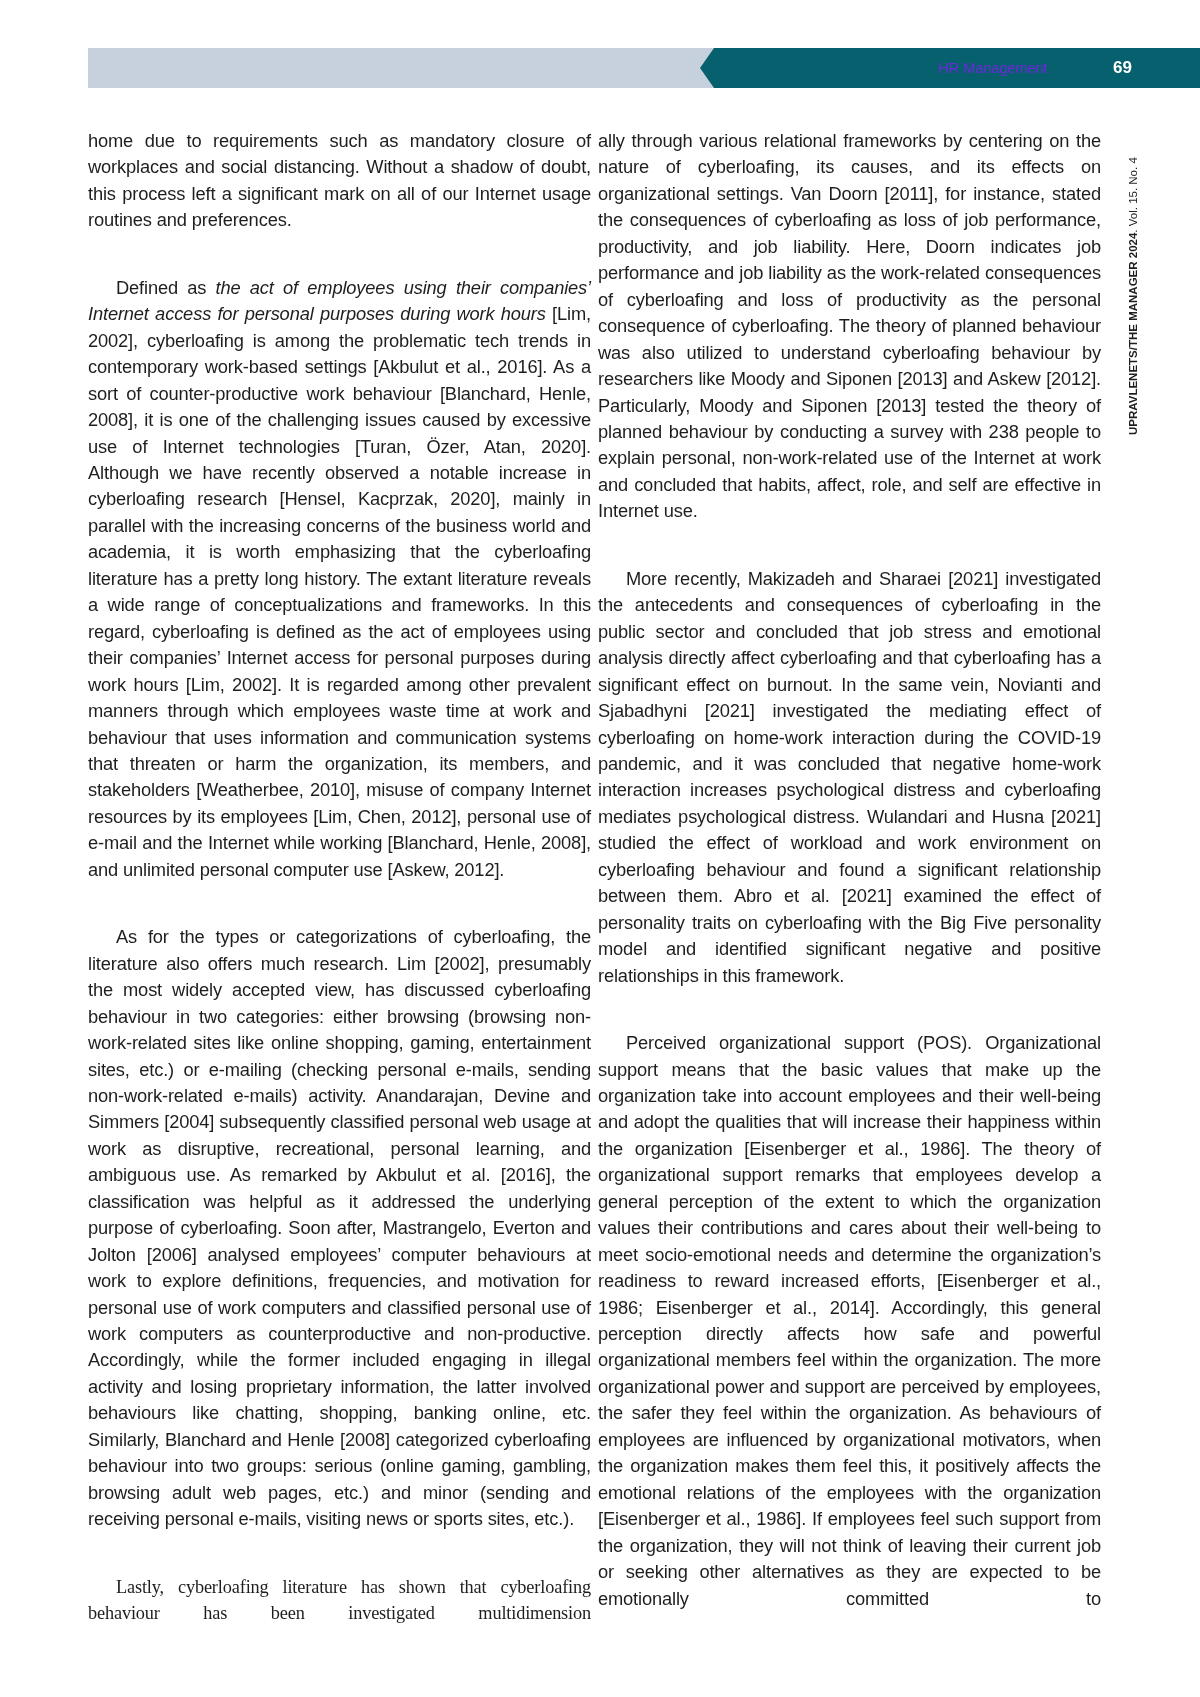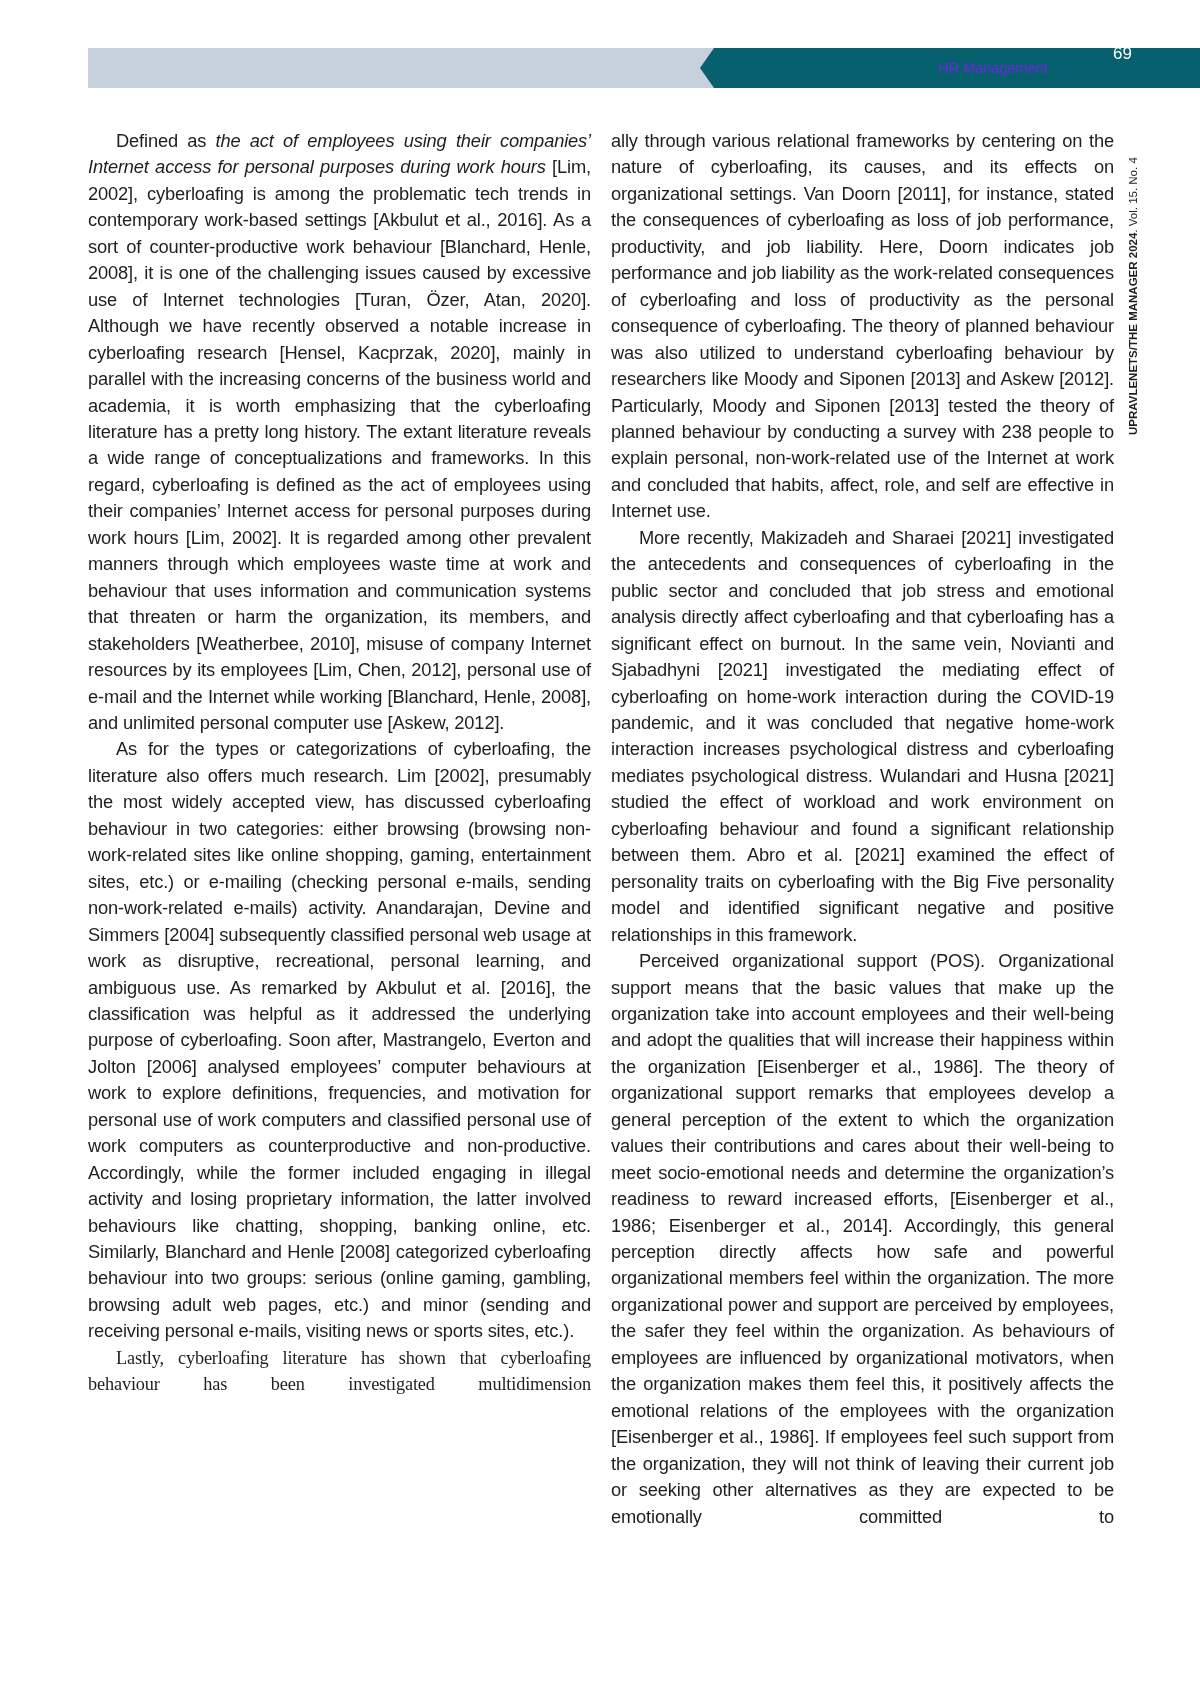--- a/index.html
+++ b/index.html
@@ -19,8 +19,8 @@
     color:#6d28d9; font-size:15px; letter-spacing:-0.3px;
   }
   .banner-page {
-    position:absolute; left:1113px; top:34px; height:56px; line-height:40px;
-    color:#ffffff; font-size:17px; font-weight:normal;
+    position:absolute; left:1113px; top:48px; height:56px; line-height:40px;
+    color:#ffffff; font-size:17px; font-weight:bold;
   }
   .sidebar {
     position:absolute; left:1124px; top:435px; width:340px; height:18px;

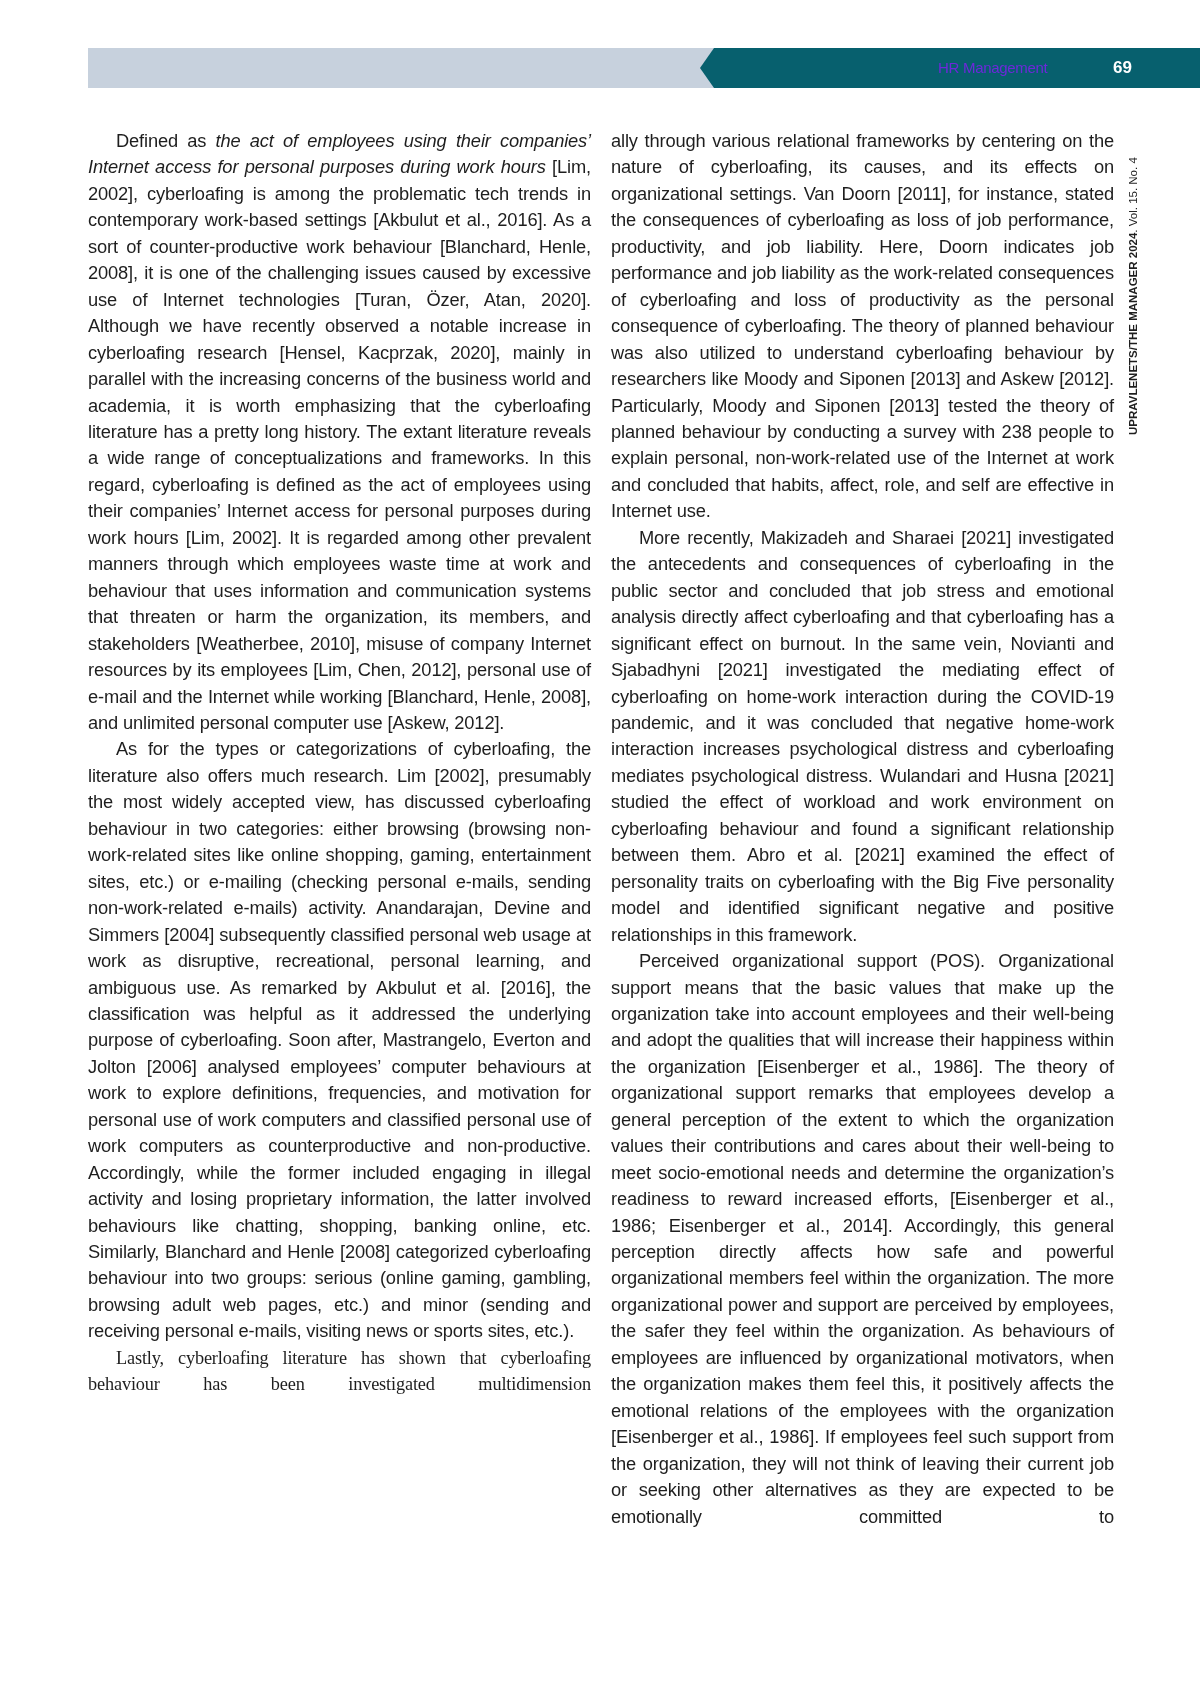--- a/index.html
+++ b/index.html
@@ -51,6 +51,7 @@
 <div class="sidebar"><b>UPRAVLENETS/THE MANAGER 2024</b><span>. Vol. 15. No. 4</span></div>
 
 <div class="col left">
+  <p>home due to requirements such as mandatory closure of workplaces and social distancing. Without a shadow of doubt, this process left a significant mark on all of our In­ternet usage routines and preferences.</p>
   <p class="indent"><span>Defined as </span><em>the act of employees using their companies’ Internet access for personal purposes during work hours</em><span> [Lim, 2002], cyberloafing is among the problematic tech trends in contemporary work-based settings [Akbulut et al., 2016]. As a sort of counter-productive work behaviour [Blanchard, Henle, 2008], it is one of the challenging is­sues caused by excessive use of Internet technologies [Turan, Özer, Atan, 2020]. Although we have recently ob­served a notable increase in cyberloafing research [Hen­sel, Kacprzak, 2020], mainly in parallel with the increasing concerns of the business world and academia, it is worth emphasizing that the cyberloafing literature has a pretty long history. The extant literature reveals a wide range of conceptualizations and frameworks. In this regard, cyber­loafing is defined as the act of employees using their com­panies’ Internet access for personal purposes during work hours [Lim, 2002]. It is regarded among other prevalent manners through which employees waste time at work and behaviour that uses information and communica­tion systems that threaten or harm the organization, its members, and stakeholders [Weatherbee, 2010], misuse of company Internet resources by its employees [Lim, Chen, 2012], personal use of e-mail and the Internet while working [Blanchard, Henle, 2008], and unlimited personal computer use [Askew, 2012].</span></p>
   <p class="indent">As for the types or categorizations of cyberloafing, the literature also offers much research. Lim [2002], presum­ably the most widely accepted view, has discussed cy­berloafing behaviour in two categories: either browsing (browsing non-work-related sites like online shopping, gaming, entertainment sites, etc.) or e-mailing (check­ing personal e-mails, sending non-work-related e-mails) activity. Anandarajan, Devine and Simmers [2004] sub­sequently classified personal web usage at work as dis­ruptive, recreational, personal learning, and ambiguous use. As remarked by Akbulut et al. [2016], the classifica­tion was helpful as it addressed the underlying purpose of cyberloafing. Soon after, Mastrangelo, Everton and Jolton [2006] analysed employees’ computer behaviours at work to explore definitions, frequencies, and motiva­tion for personal use of work computers and classified personal use of work computers as counterproductive and non-productive. Accordingly, while the former in­cluded engaging in illegal activity and losing proprietary information, the latter involved behaviours like chatting, shopping, banking online, etc. Similarly, Blanchard and Henle [2008] categorized cyberloafing behaviour into two groups: serious (online gaming, gambling, browsing adult web pages, etc.) and minor (sending and receiving personal e-mails, visiting news or sports sites, etc.).</p>
   <p class="indent" style="text-align-last:justify;font-family:Liberation Serif, serif;">Lastly, cyberloafing literature has shown that cyber­loafing behaviour has been investigated multidimension­</p>

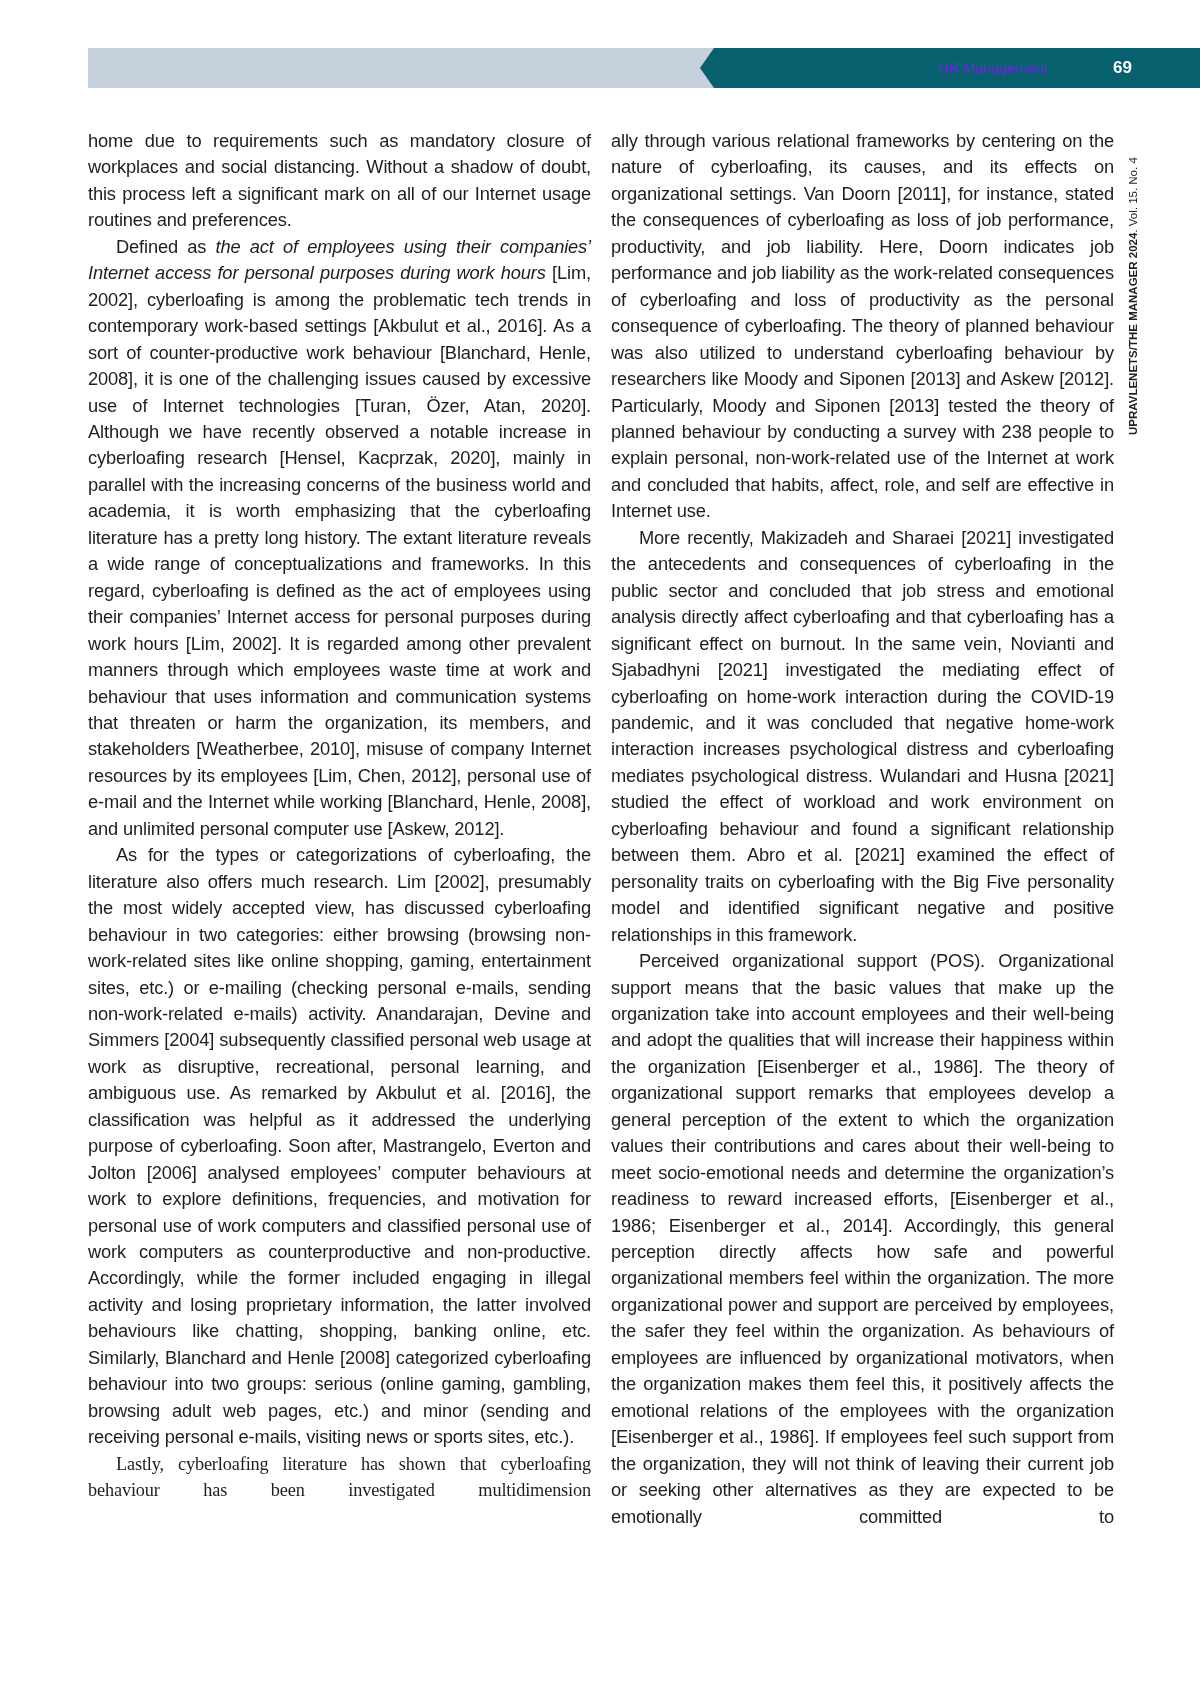--- a/index.html
+++ b/index.html
@@ -34,7 +34,7 @@
     letter-spacing:-0.15px;
   }
   .col.left { left:88px; }
-  .col.right { left:611px; width:503px; }
+  .col.right { left:598px; width:503px; }
   .col p { margin:0; text-indent:0; }
   .col p.indent { text-indent:28px; }
   .col em { font-style:italic; }

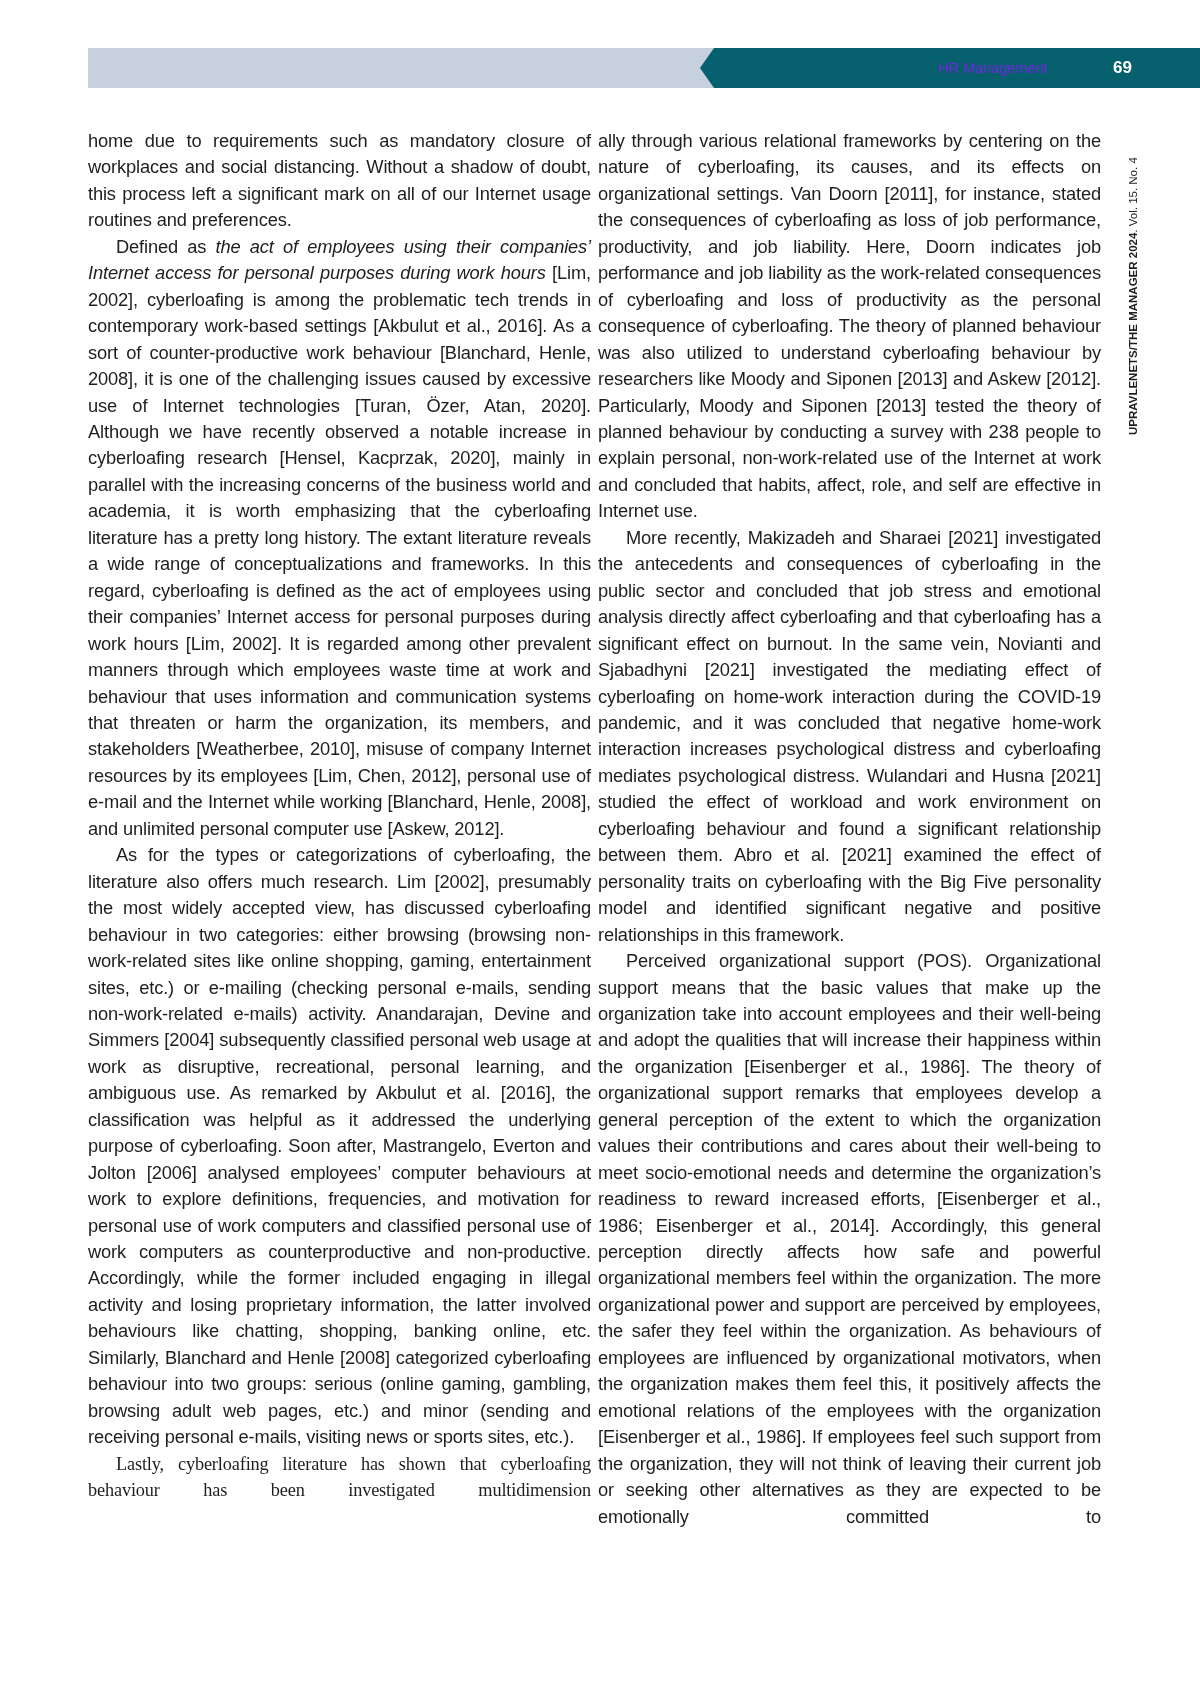--- a/index.html
+++ b/index.html
@@ -36,7 +36,7 @@
   .col.left { left:88px; }
   .col.right { left:598px; width:503px; }
   .col p { margin:0; text-indent:0; }
-  .col p.indent { text-indent:28px; }
+  .col p.indent { text-indent:28px;margin-top:41px; }
   .col em { font-style:italic; }
   .col strong { font-weight:normal; }
 </style>

